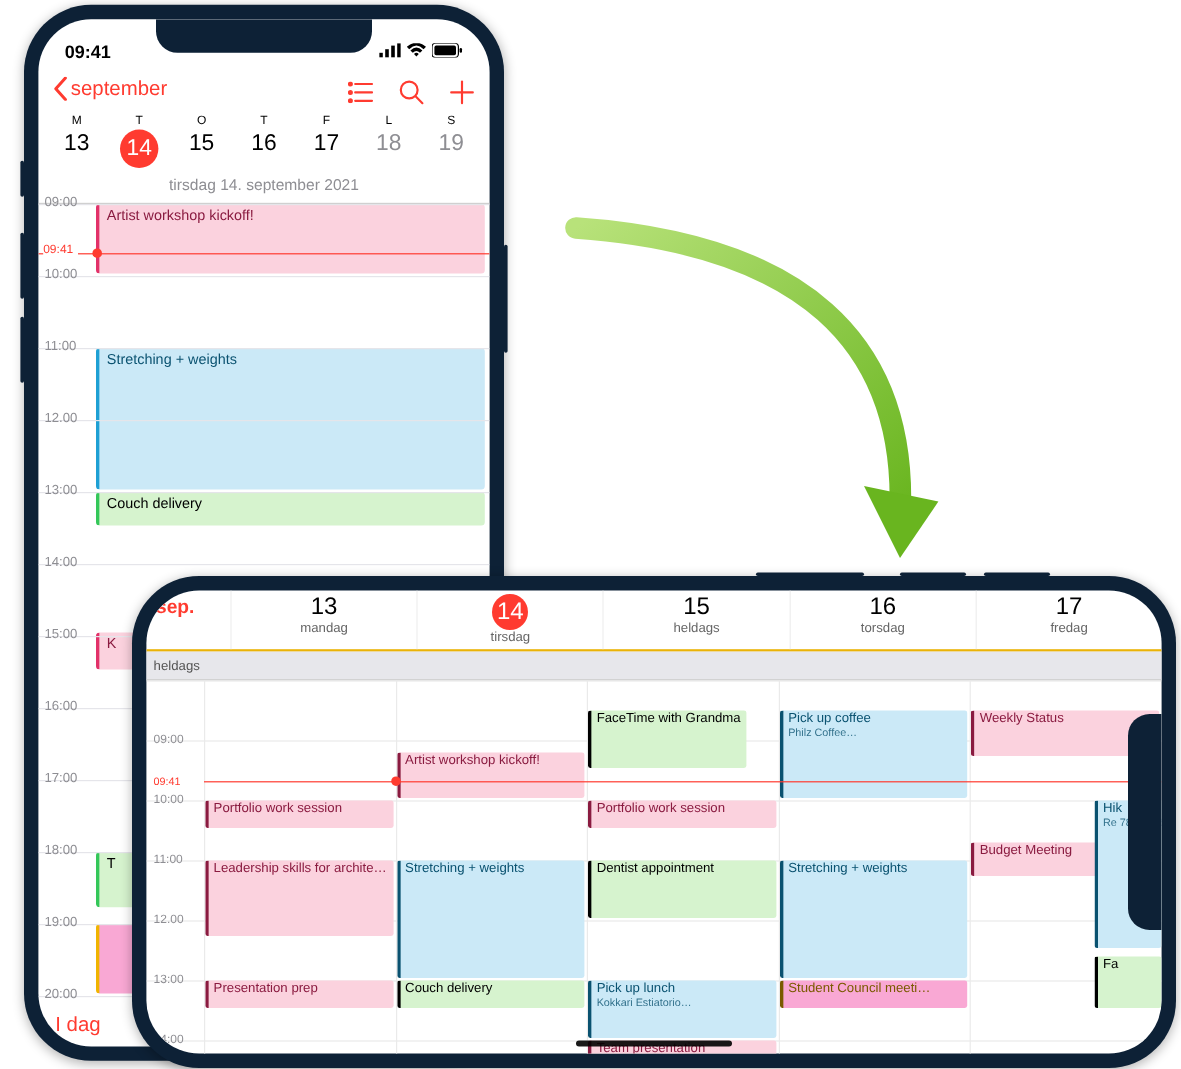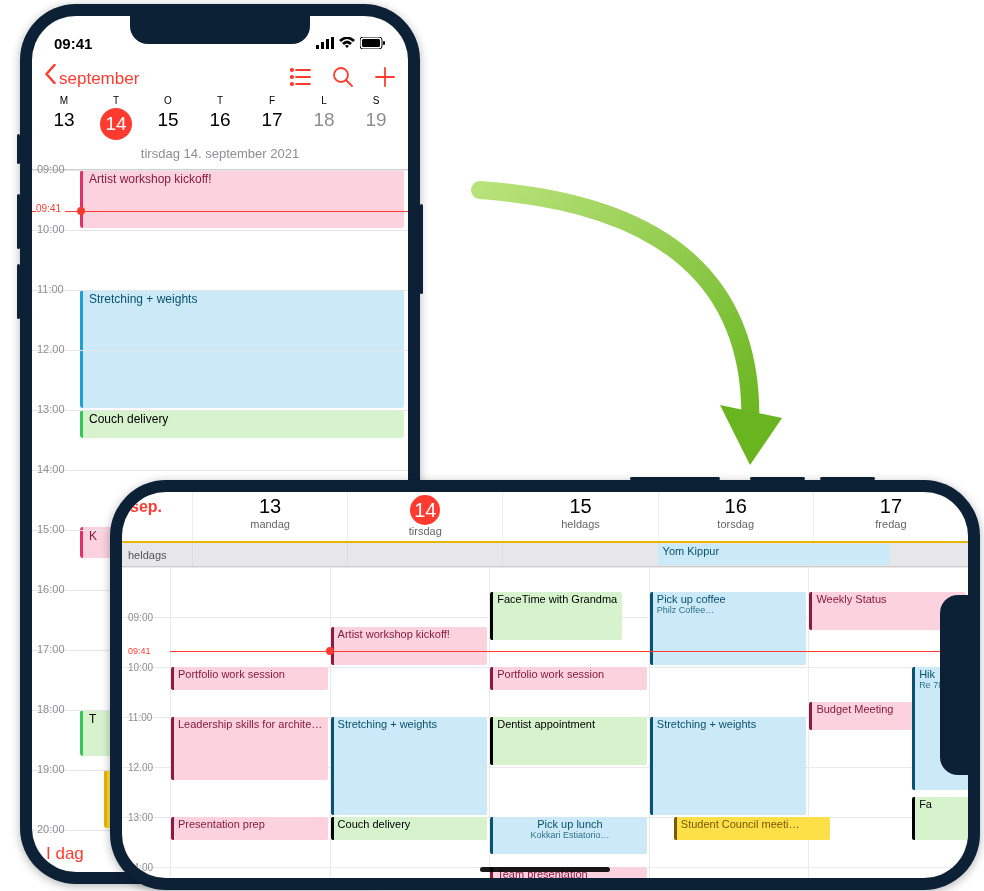--- a/index.html
+++ b/index.html
@@ -25,7 +25,7 @@
   .status-right { display: flex; gap: 5px; align-items: center; }
 
   .nav { display: flex; align-items: center; padding: 4px 12px 6px; }
-  .back { display: flex; align-items: flex-end; color: #ff3b30; font-size: 17px; gap: 2px; }
+  .back { display: flex; align-items: flex-start; color: #ff3b30; font-size: 17px; gap: 2px; }
   .nav-spacer { flex: 1; }
   .nav-icn { color: #ff3b30; margin-left: 20px; display: flex; align-items: center; justify-content: center; }
 

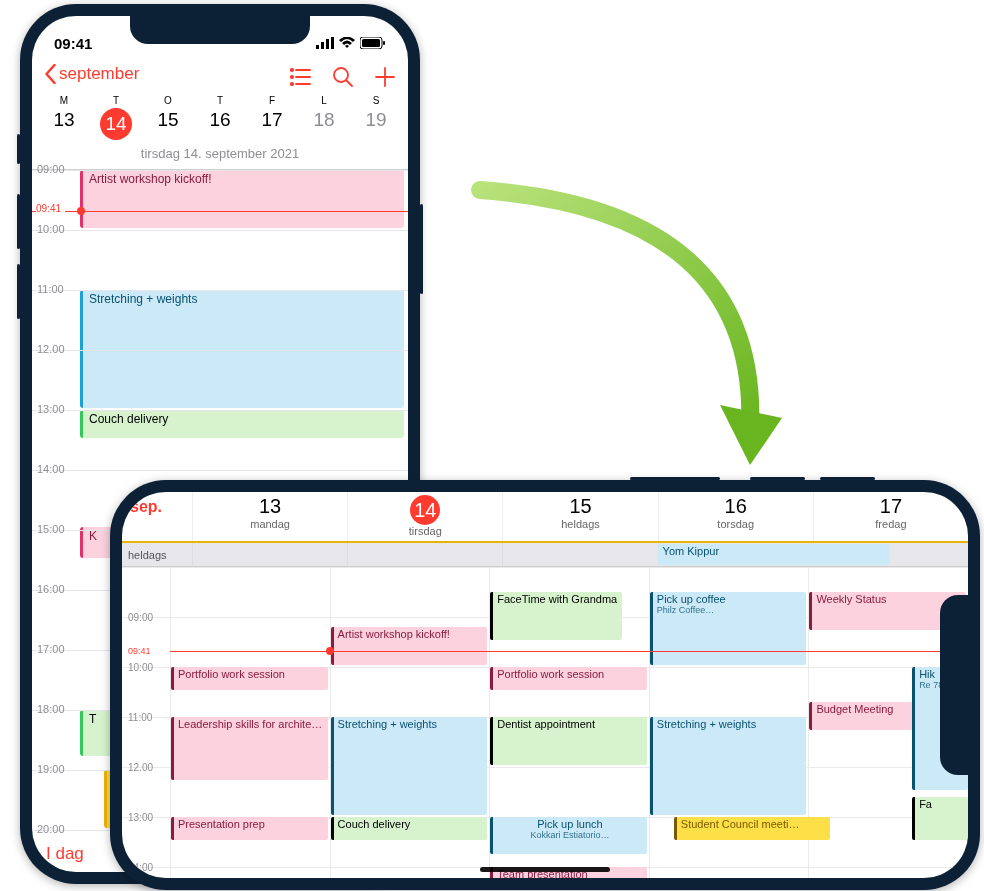--- a/index.html
+++ b/index.html
@@ -275,14 +275,6 @@
 
     <div class="allday">
       <div class="albl">heldags</div>
-      <div class="acols" id="acols">
-          <div class="acol"></div>
-          <div class="acol"></div>
-          <div class="acol"></div>
-          <div class="acol"></div>
-          <div class="acol"></div>
-          <div class="ad-ev c-blue" style="left: 60%; width: 30%;">Yom Kippur</div>
-        </div>
     </div>
 
     <div class="lgrid" id="lgrid">

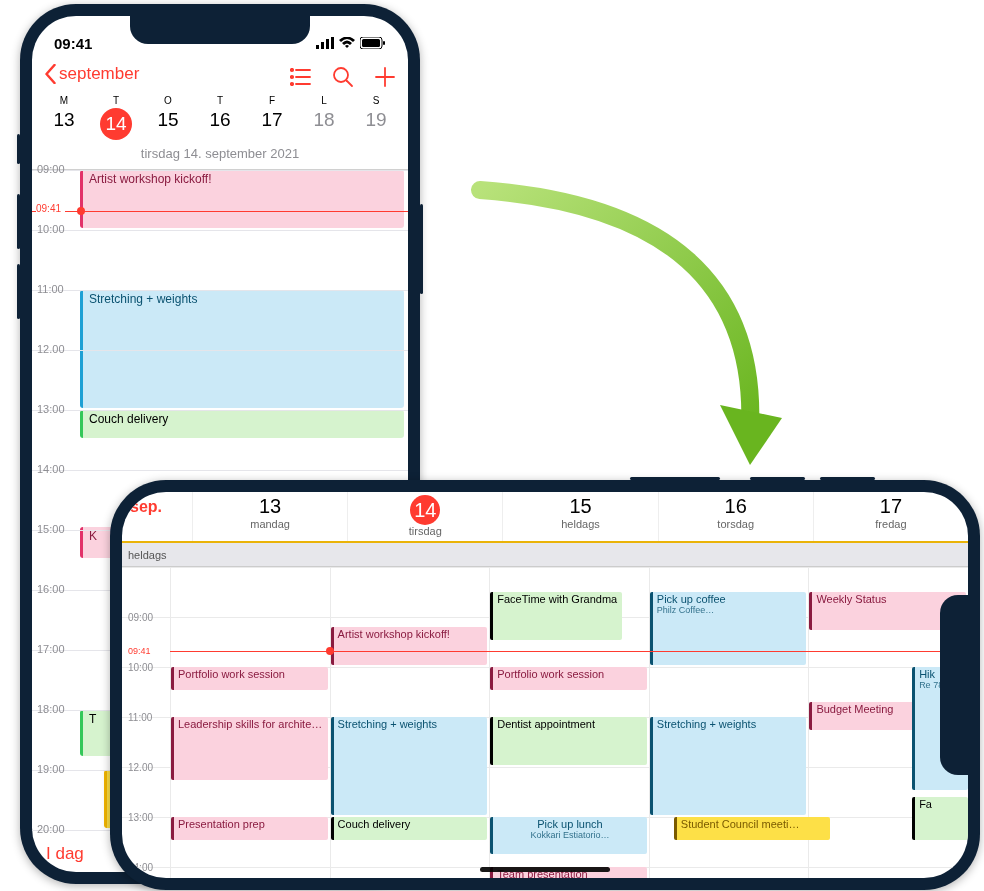--- a/index.html
+++ b/index.html
@@ -305,7 +305,7 @@
         <div class="lev c-green" style="top: 25px; height: 48px; left: 368.2px; width: 132px;"><span>FaceTime with Grandma</span></div>
         <div class="lev c-pink" style="top: 100px; height: 23px; left: 368.2px; width: 156.6px;"><span>Portfolio work session</span></div>
         <div class="lev c-green" style="top: 150px; height: 48px; left: 368.2px; width: 156.6px;"><span>Dentist appointment</span></div>
-        <div class="lev c-blue" style="top: 250px; height: 37px; left: 368.2px; width: 156.6px; text-align: center;"><span>Pick up lunch</span><span class="sub">Kokkari Estiatorio…</span></div>
+        <div class="lev c-blue" style="top: 250px; height: 48px; left: 368.2px; width: 156.6px;"><span>Pick up lunch</span><span class="sub">Kokkari Estiatorio…</span></div>
         <div class="lev c-pink" style="top: 300px; height: 23px; left: 368.2px; width: 156.6px;"><span>Team presentation</span></div>
         <div class="lev c-blue" style="top: 25px; height: 73px; left: 527.8px; width: 156.6px;"><span>Pick up coffee</span><span class="sub">Philz Coffee…</span></div>
         <div class="lev c-blue" style="top: 150px; height: 98px; left: 527.8px; width: 156.6px;"><span>Stretching + weights</span></div>

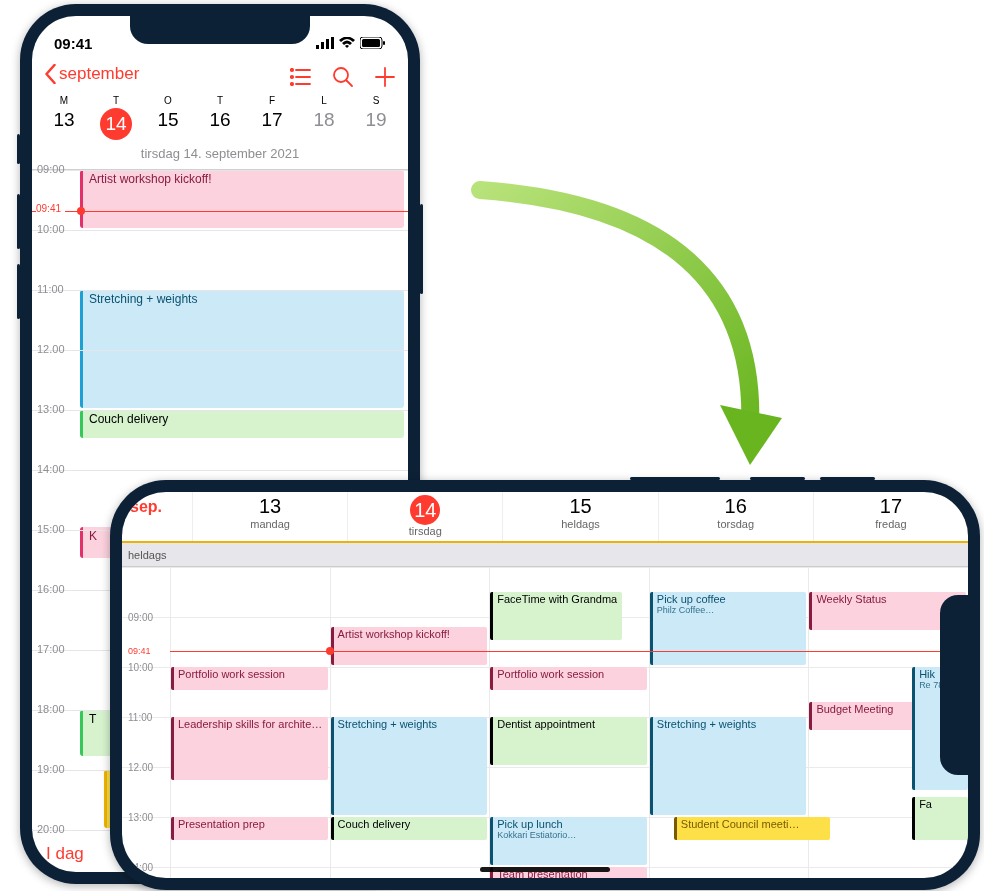--- a/index.html
+++ b/index.html
@@ -54,7 +54,7 @@
   .c-pink  { background: #fbd2de; border-color: #e23169; color: #8a1b40; }
   .c-blue  { background: #cbe9f7; border-color: #1ea0d4; color: #0a5270; }
   .c-green { background: #d6f3ce; border-color: #34c759; color: #000000; }
-  .c-yellow{ background: #fde047; border-color: #f0b400; color: #7a5a00; margin-left: 24px; }
+  .c-yellow{ background: #f9a8d4; border-color: #f0b400; color: #7a5a00; }
 
   
   .lweek { display: flex; border-bottom: 2px solid #eab308; }

